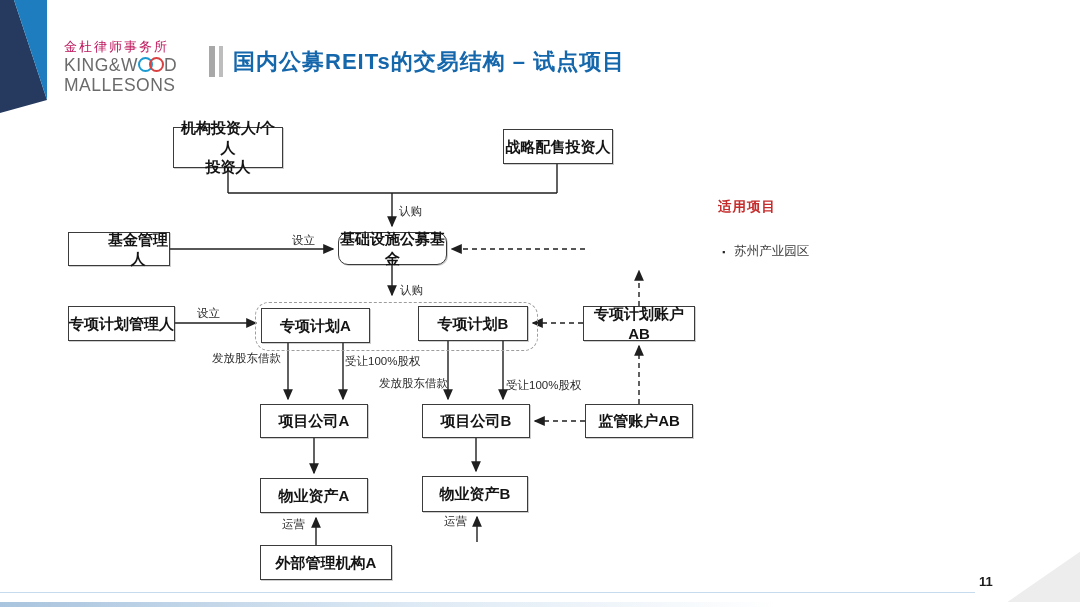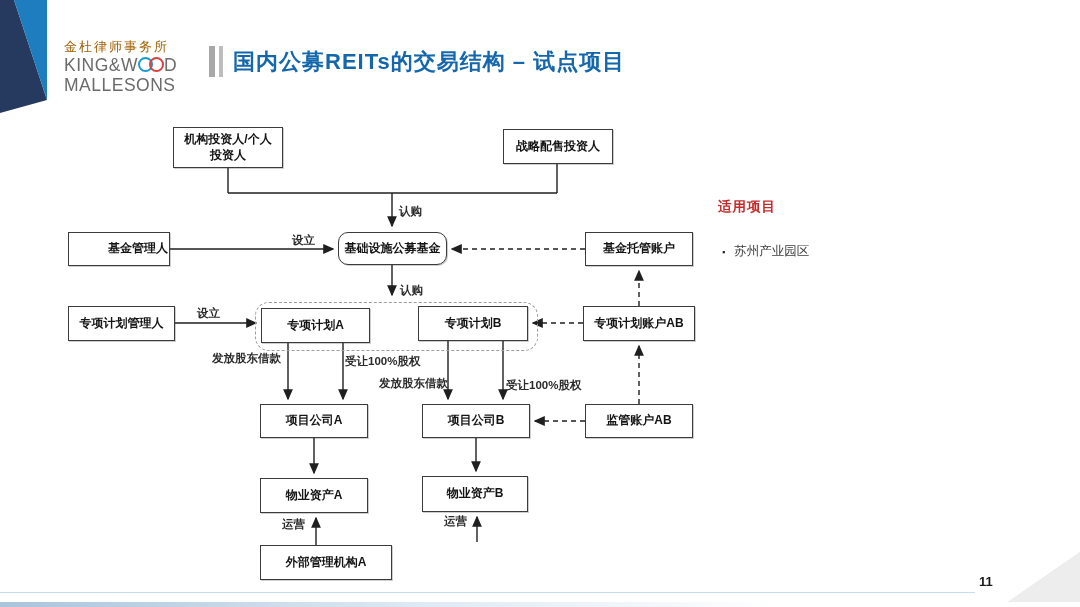--- a/index.html
+++ b/index.html
@@ -10,7 +10,7 @@
   
   #corner-accent{position:absolute;left:0;top:0;}
   .logo{position:absolute;left:64px;top:40px;line-height:1;}
-  .logo-cn{font-size:13px;color:#a16207;letter-spacing:2px;margin-bottom:4px;}
+  .logo-cn{font-size:13px;color:#be185d;letter-spacing:2px;margin-bottom:4px;}
   .logo-en{font-size:17.5px;color:#6b6b6b;letter-spacing:0.5px;margin-top:2px;}
   .logo-o{display:inline-block;width:11px;height:11px;border-radius:50%;vertical-align:-1px;}
   .logo-o.blue{border:2.5px solid #1b9ad2;}

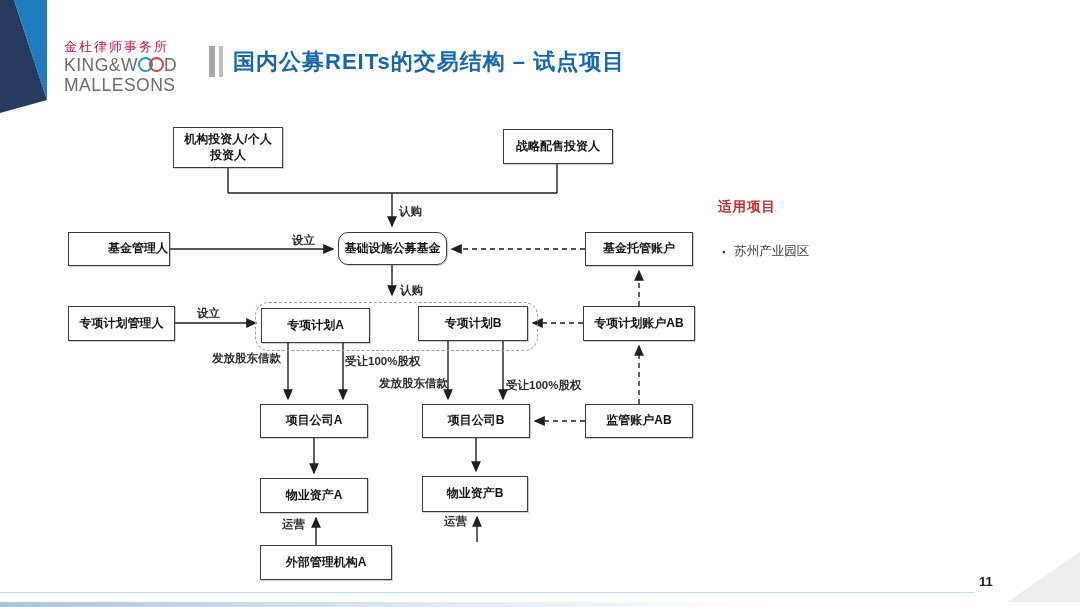--- a/index.html
+++ b/index.html
@@ -28,7 +28,7 @@
   .node{
     position:absolute;display:flex;align-items:center;justify-content:center;text-align:center;
     background:#fff;border:1.4px solid #3b3b3b;box-shadow:1px 1px 0 rgba(60,60,60,.25);
-    font-size:12px;font-weight:bold;color:#141414;line-height:1.3;white-space:pre-line;box-sizing:border-box;
+    font-size:15px;font-weight:bold;color:#141414;line-height:1.3;white-space:pre-line;box-sizing:border-box;
   }
   .dashed-group{
     position:absolute;left:255px;top:302px;width:283px;height:49px;

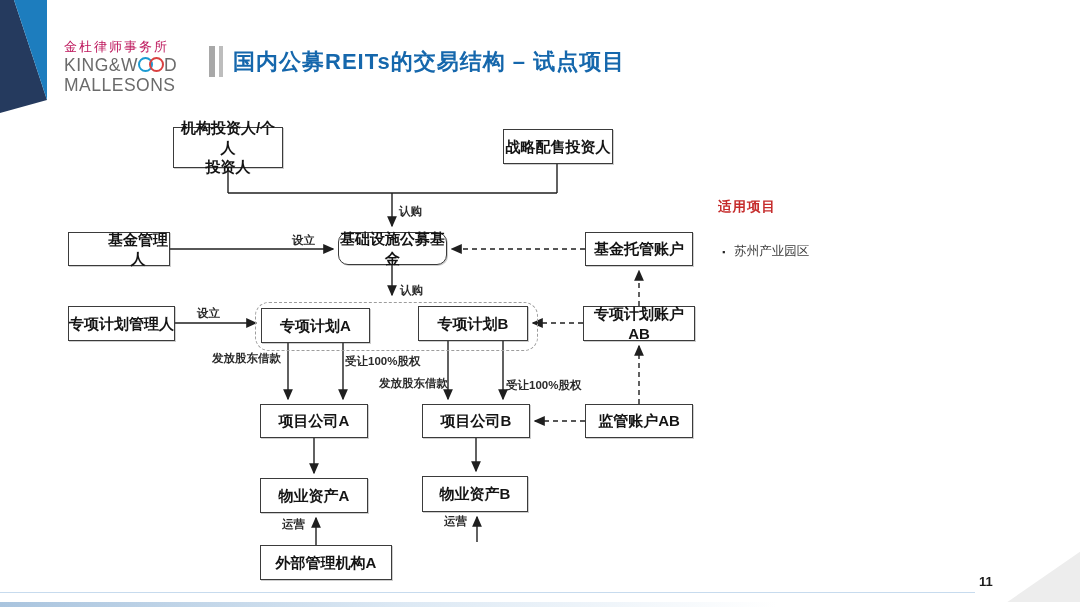--- a/index.html
+++ b/index.html
@@ -34,7 +34,7 @@
     position:absolute;left:255px;top:302px;width:283px;height:49px;
     border:1.2px dashed #9d9d9d;border-radius:14px;box-sizing:border-box;background:transparent;
   }
-  .edge-label{position:absolute;font-size:11.5px;font-weight:700;color:#2b2b2b;white-space:nowrap;}
+  .edge-label{position:absolute;font-size:11.5px;font-weight:400;color:#2b2b2b;white-space:nowrap;}
   #connectors{position:absolute;left:0;top:0;pointer-events:none;}
   
   .footer-line{position:absolute;left:0;top:592px;width:975px;height:1.4px;background:#c7dbee;}

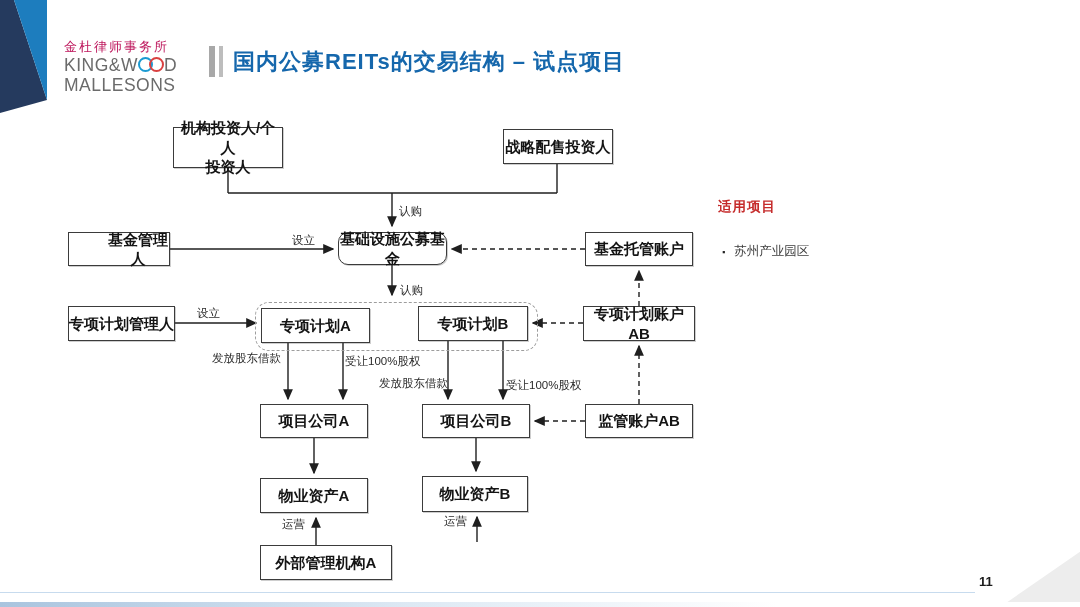--- a/index.html
+++ b/index.html
@@ -111,7 +111,6 @@
   <div class="node" style="left:503px;top:129px;width:110px;height:35px;">战略配售投资人</div>
   <div class="node" style="left:68px;top:232px;width:102px;height:34px;padding-left:38px;">基金管理人</div>
   <div class="node" style="left:338px;top:232px;width:109px;height:33px;border-radius:10px;">基础设施公募基金</div>
-  <div class="node" style="left:585px;top:232px;width:108px;height:34px;">基金托管账户</div>
   <div class="node" style="left:68px;top:306px;width:107px;height:35px;">专项计划管理人</div>
   <div class="node" style="left:261px;top:308px;width:109px;height:35px;">专项计划A</div>
   <div class="node" style="left:418px;top:306px;width:110px;height:35px;text-align:right;">专项计划B</div>

